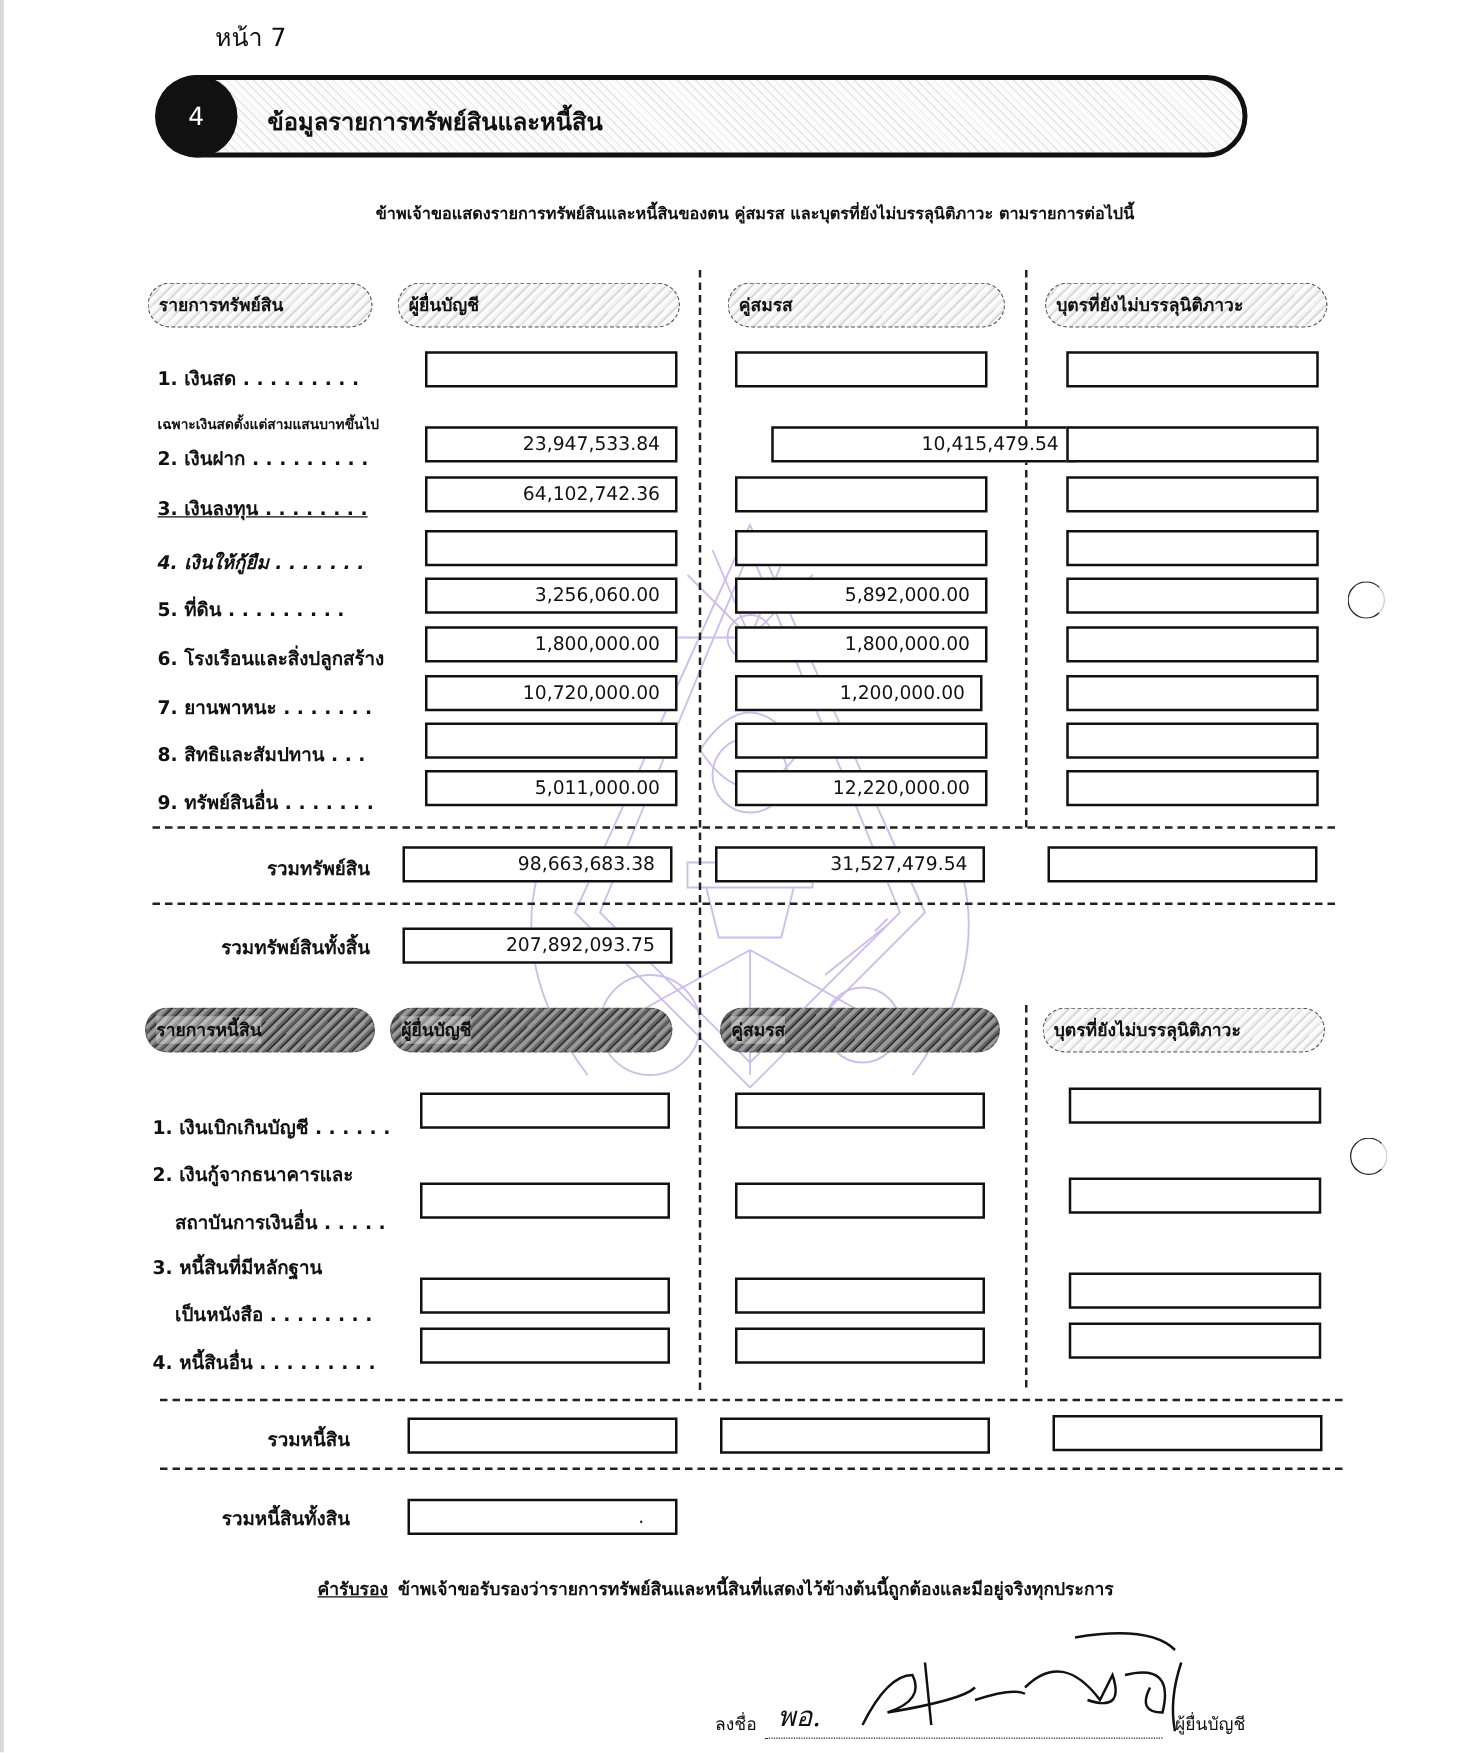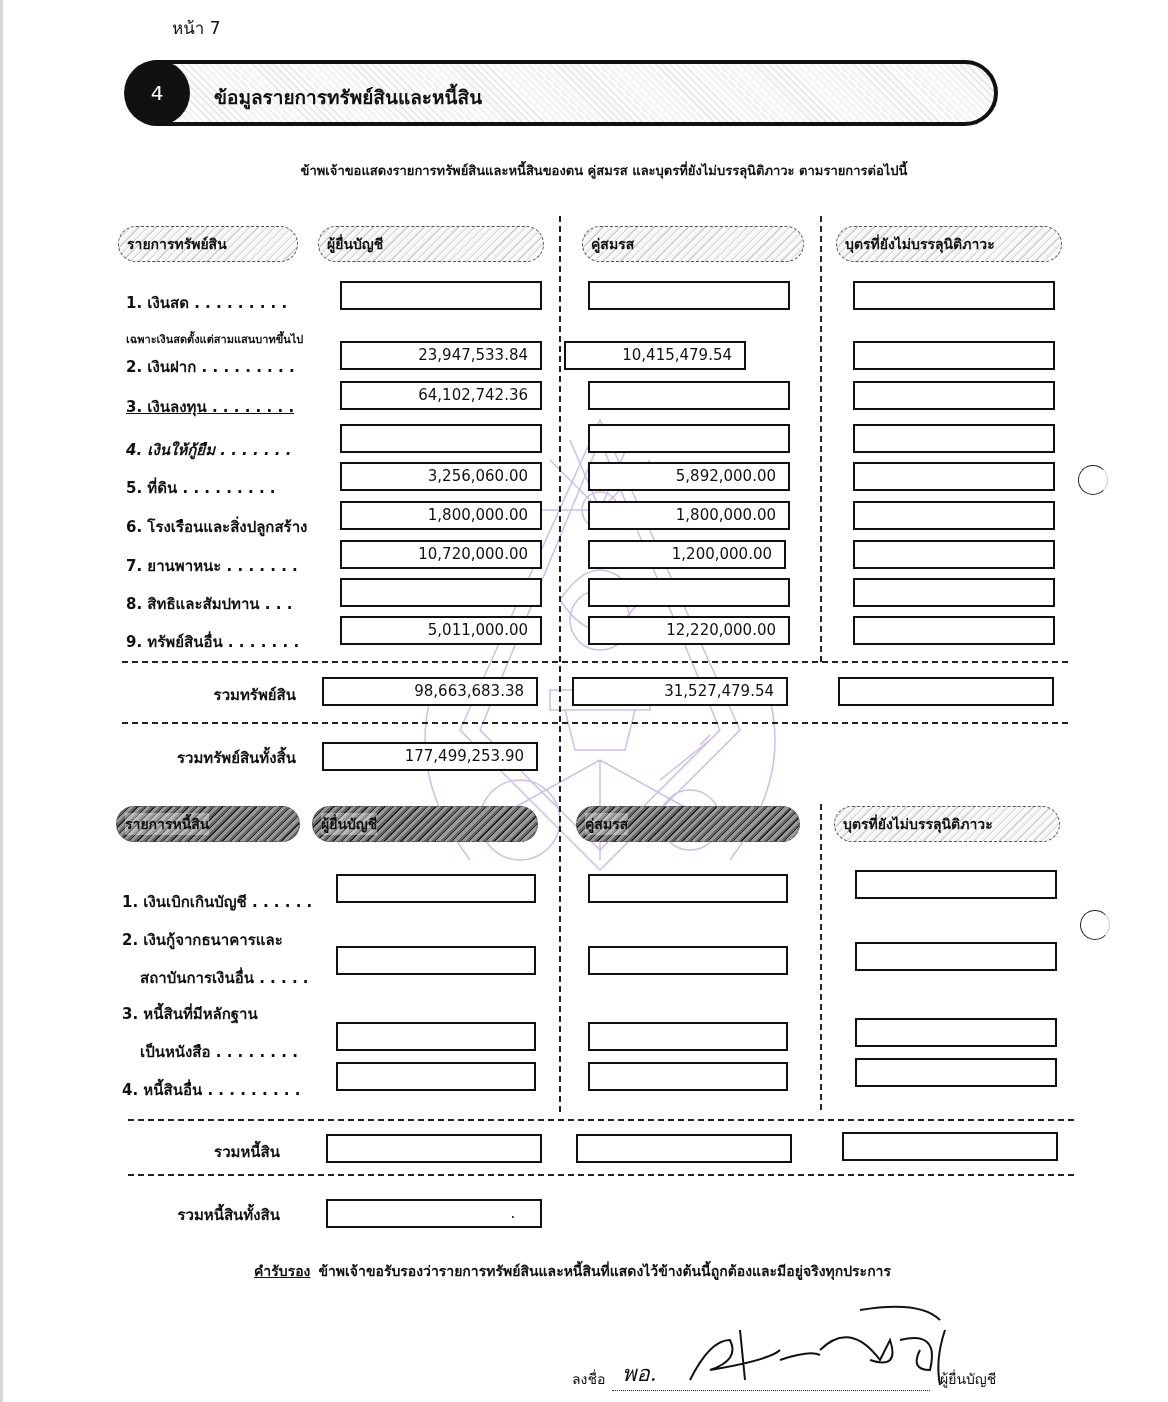--- a/index.html
+++ b/index.html
@@ -6,7 +6,7 @@
   html, body { width: 1168px; height: 1402px; background: #ffffff; overflow: hidden; }
   body { position: relative; font-family: "DejaVu Sans", sans-serif; color: #111; }
   .abs { position: absolute; }
-  .page-num { left: 172px; top: 14px; font-size: 17px; }
+  .page-num { left: 172px; top: 14px; font-size: 20px; }
   .left-edge { left: 0; top: 0; width: 3px; height: 1402px; background: #d8d8d8; }
 
   

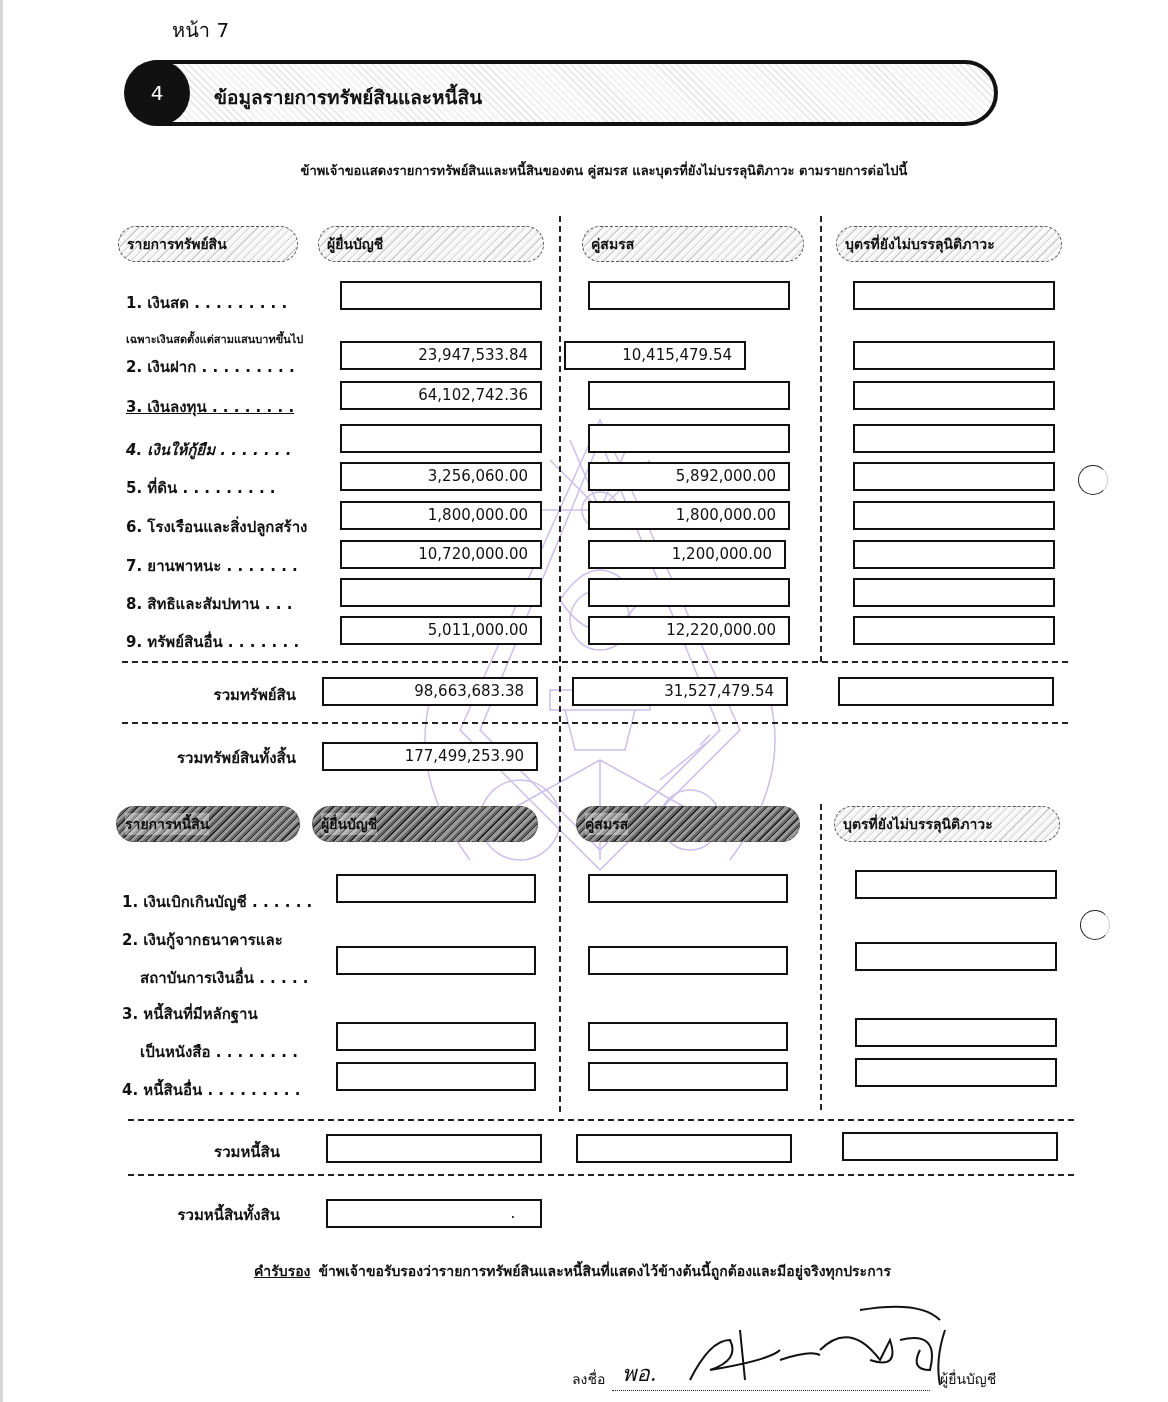--- a/index.html
+++ b/index.html
@@ -101,7 +101,7 @@
      <div class="abs box" style="left:853px;top:281px;width:202px;"></div>
     <div class="abs label" style="left:126px;top:355px;">2. เงินฝาก . . . . . . . . .</div>
      <div class="abs box" style="left:340px;top:341px;width:202px;">23,947,533.84</div>
-     <div class="abs box" style="left:564px;top:341px;width:182px;">10,415,479.54</div>
+     <div class="abs box" style="left:617px;top:341px;width:244px;">10,415,479.54</div>
      <div class="abs box" style="left:853px;top:341px;width:202px;"></div>
     <div class="abs label" style="left:126px;top:395px;text-decoration:underline;">3. เงินลงทุน . . . . . . . .</div>
      <div class="abs box" style="left:340px;top:381px;width:202px;">64,102,742.36</div>

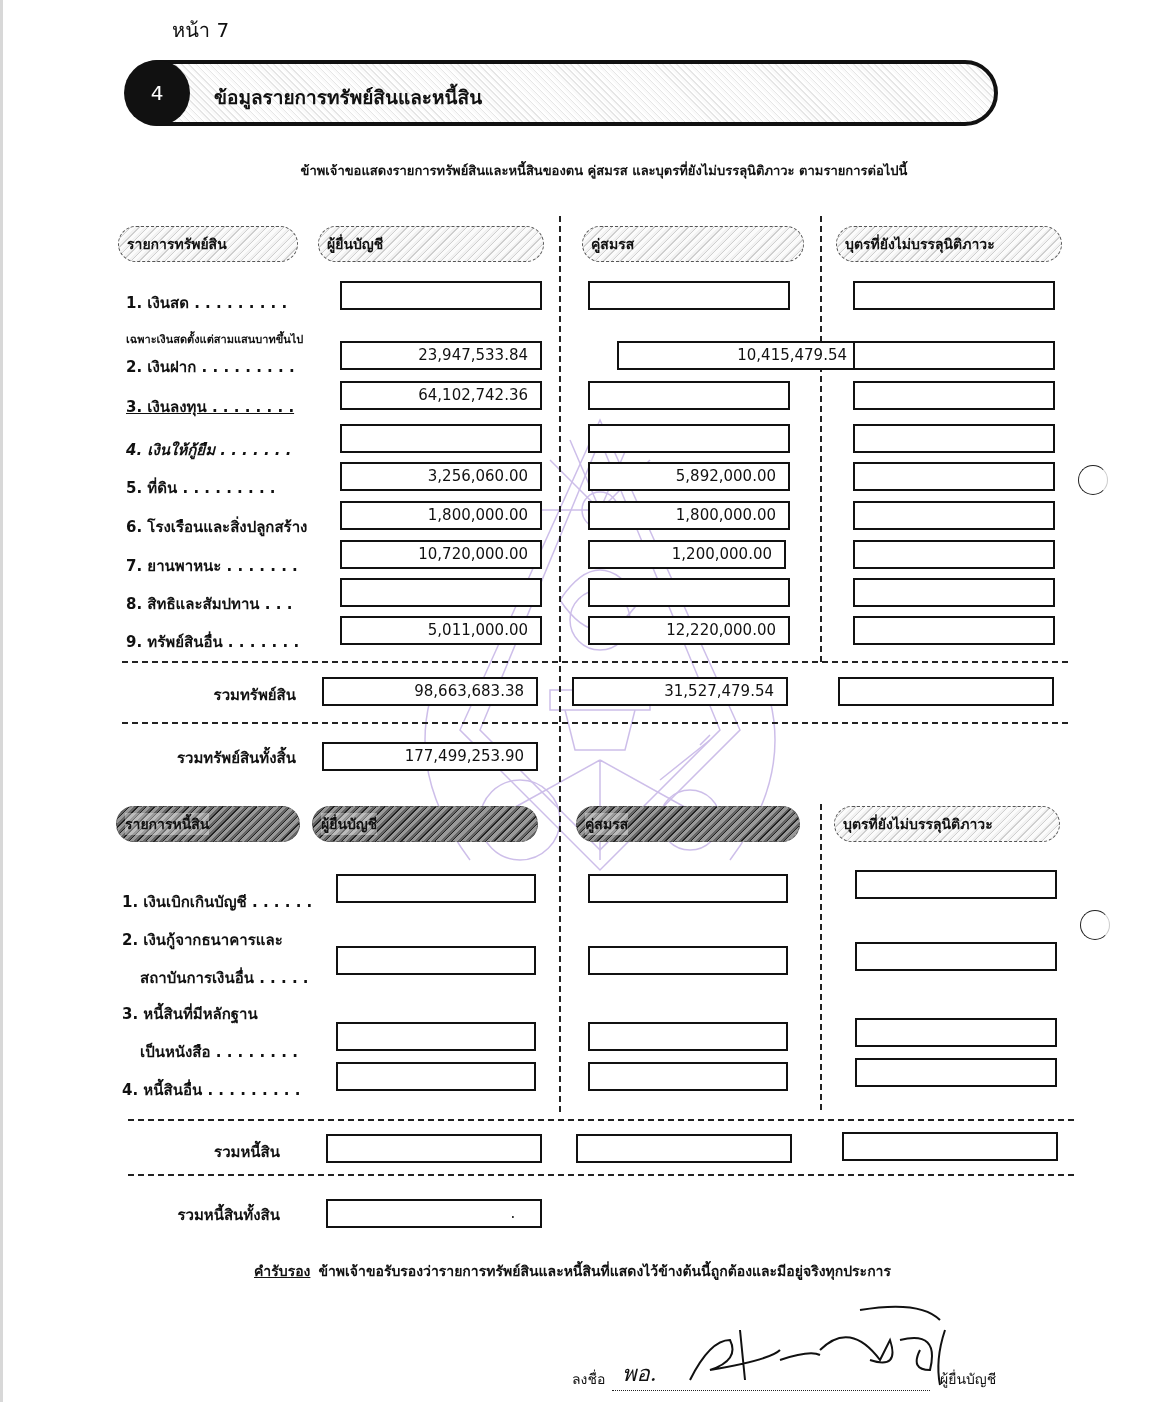--- a/index.html
+++ b/index.html
@@ -142,7 +142,7 @@
 
 <div class="abs hdash" style="left:122px;top:722px;width:946px;"></div>
 <div class="abs label right" style="left:130px;top:746px;width:166px;">รวมทรัพย์สินทั้งสิ้น</div>
-<div class="abs box" style="left:322px;top:742px;width:216px;">177,499,253.90</div>
+<div class="abs box" style="left:322px;top:742px;width:216px;">207,892,093.75</div>
 
 <div class="abs pill dark" style="left:116px;top:806px;width:184px;">
     <span>รายการหนี้สิน</span>

